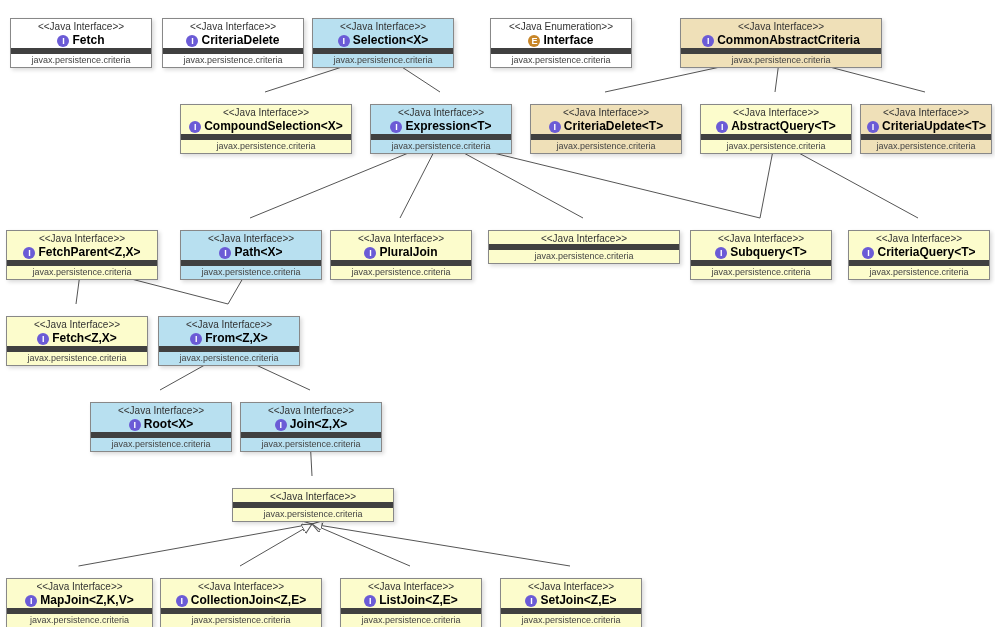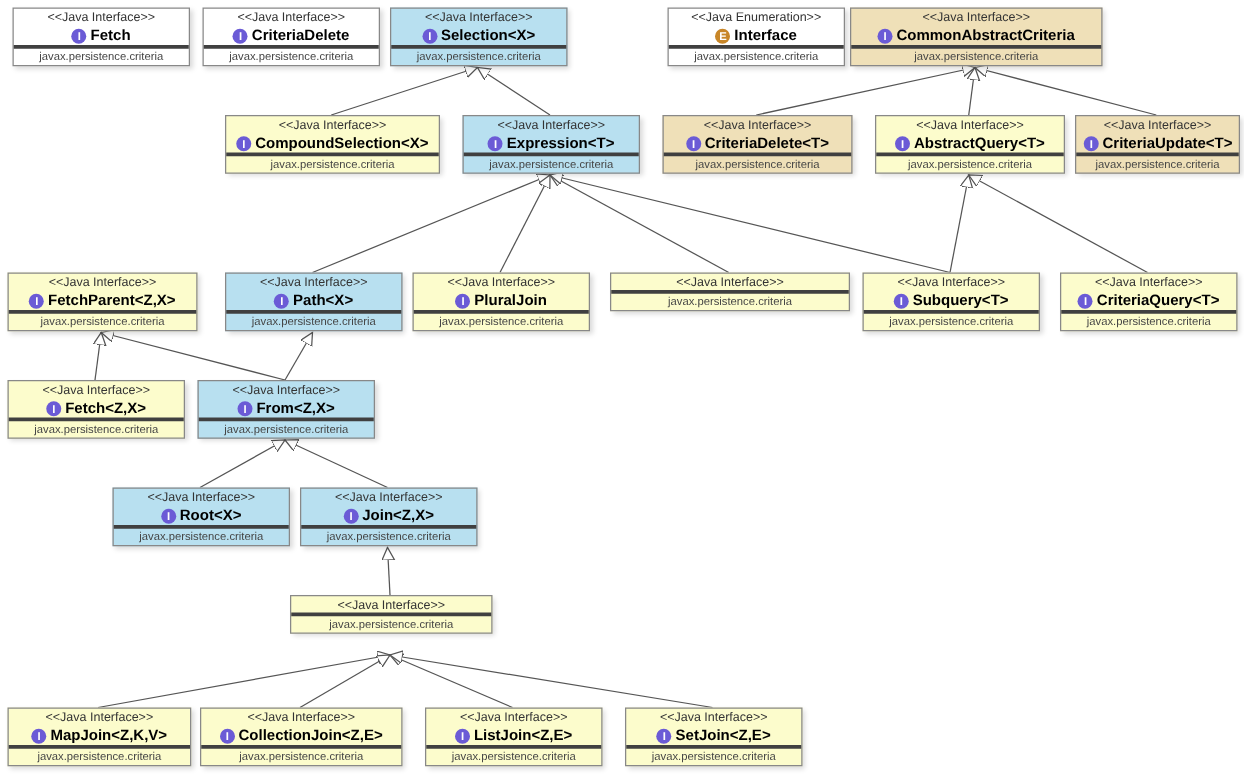--- a/index.html
+++ b/index.html
@@ -17,6 +17,7 @@
     font-size: 11px;
     box-shadow: 2px 2px 4px rgba(0,0,0,0.15);
     z-index: 2;
+    margin-top: 12px;
   }
   .node .stereotype {
     font-size: 10px;

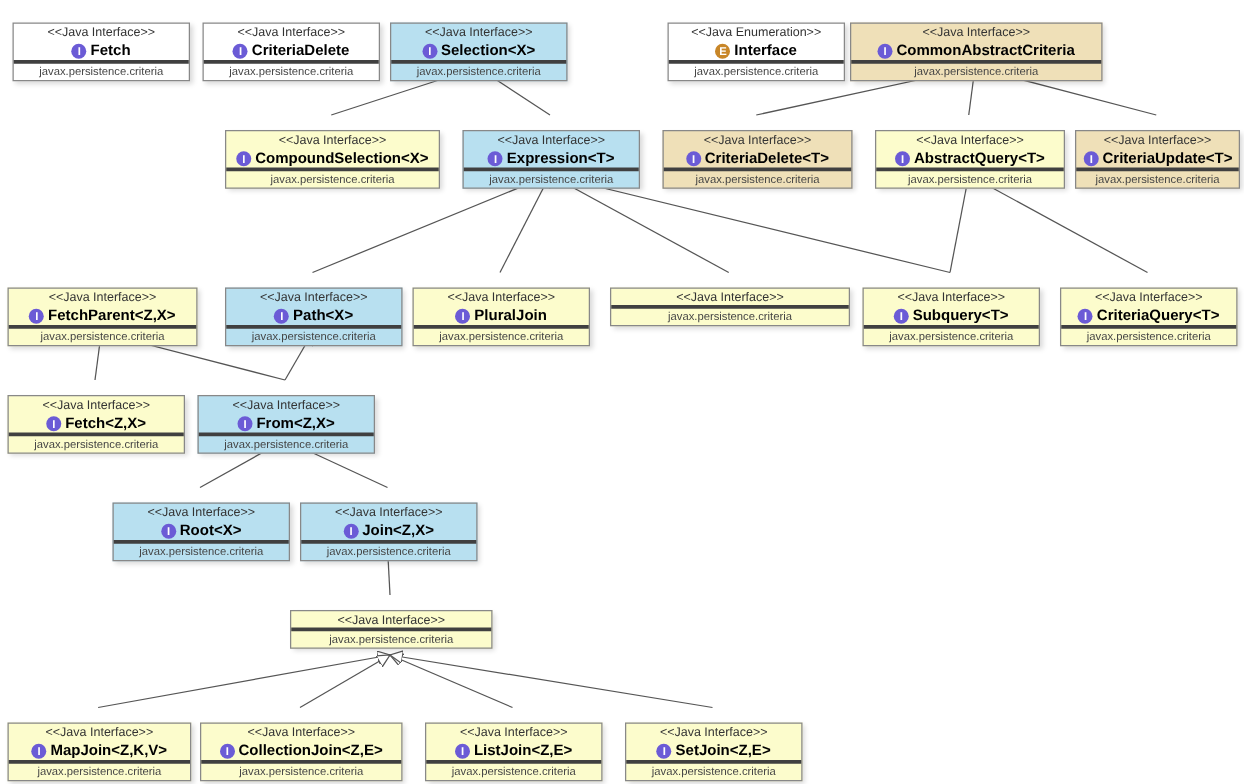--- a/index.html
+++ b/index.html
@@ -114,7 +114,7 @@
       <div class="name"><span class="icon icon-i">I</span><span>Selection&lt;X&gt;</span></div>
       <div class="pkg">javax.persistence.criteria</div>
     </div>
-    <div class="node white" style="left: 534px; top: 6px; width: 140px;">
+    <div class="node white" style="left: 490px; top: 6px; width: 140px;">
       <div class="stereotype">&lt;&lt;Java Enumeration&gt;&gt;</div>
       <div class="name"><span class="icon icon-e">E</span><span>Interface</span></div>
       <div class="pkg">javax.persistence.criteria</div>

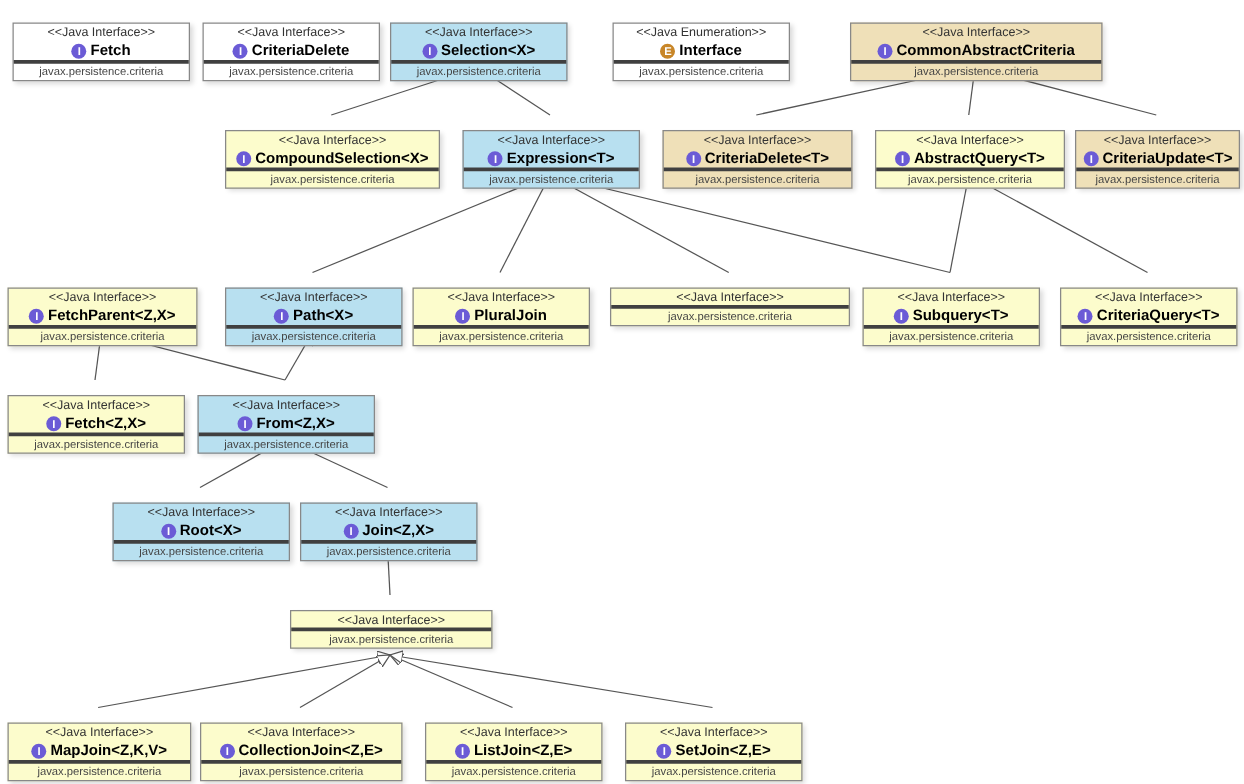--- a/index.html
+++ b/index.html
@@ -33,7 +33,7 @@
   .node .pkg {
     font-size: 9px;
     color: #444;
-    border-top: 3px solid #404040;
+    border-top: 6px solid #404040;
     padding: 1px 4px 2px 4px;
     white-space: nowrap;
   }

